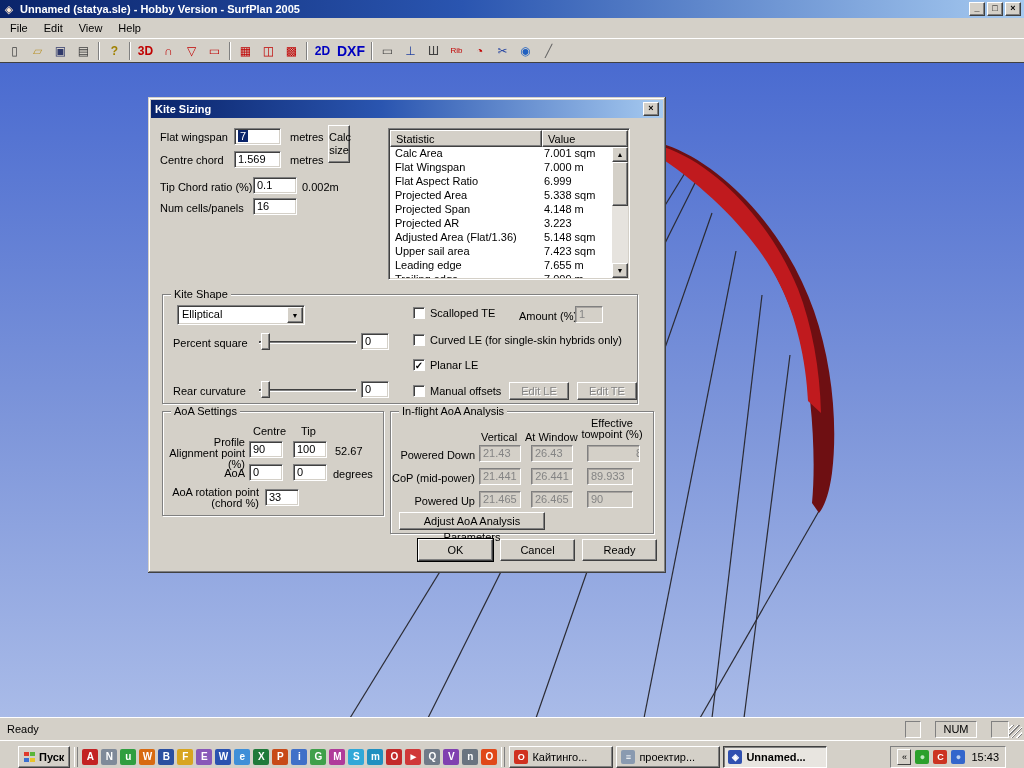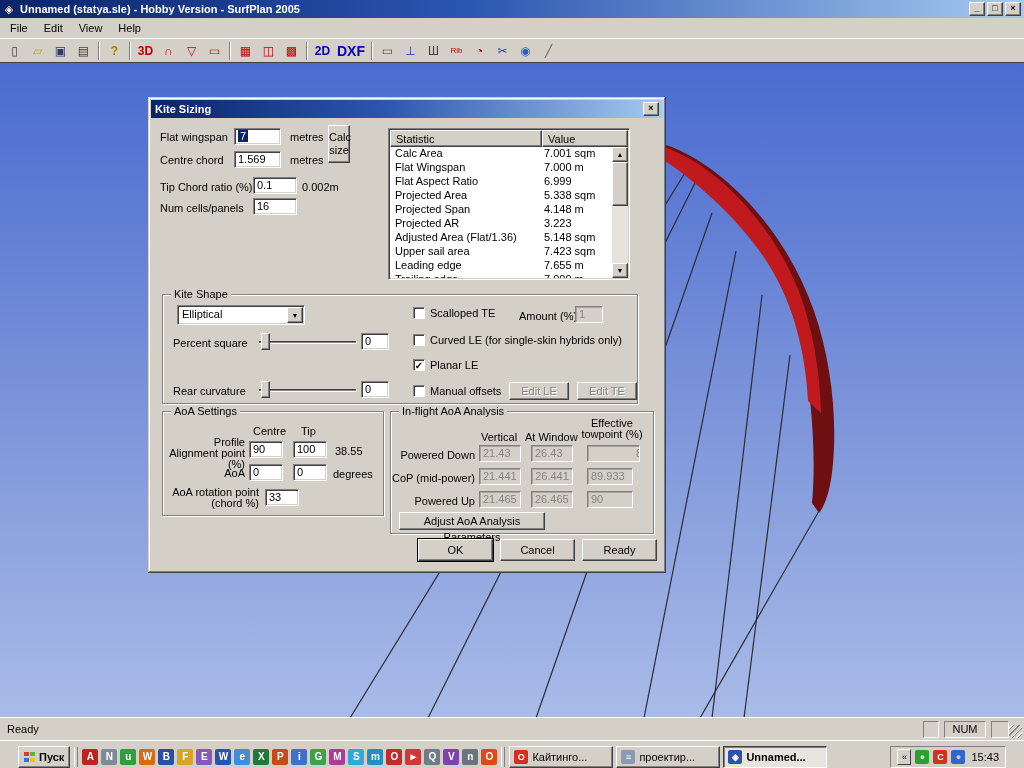--- a/index.html
+++ b/index.html
@@ -266,7 +266,7 @@
       <div class="lab2" style="left:0;top:25px;width:82px">Profile Alignment point (%)</div>
       <div class="tbox" style="left:86px;top:29px;width:34px">90</div>
       <div class="tbox" style="left:130px;top:29px;width:34px">100</div>
-      <span class="lab" style="left:172px;top:33px">38.55</span>
+      <span class="lab" style="left:172px;top:33px">52.67</span>
       <div class="lab2" style="left:0;top:56px;width:82px">AoA</div>
       <div class="tbox" style="left:86px;top:52px;width:34px">0</div>
       <div class="tbox" style="left:130px;top:52px;width:34px">0</div>

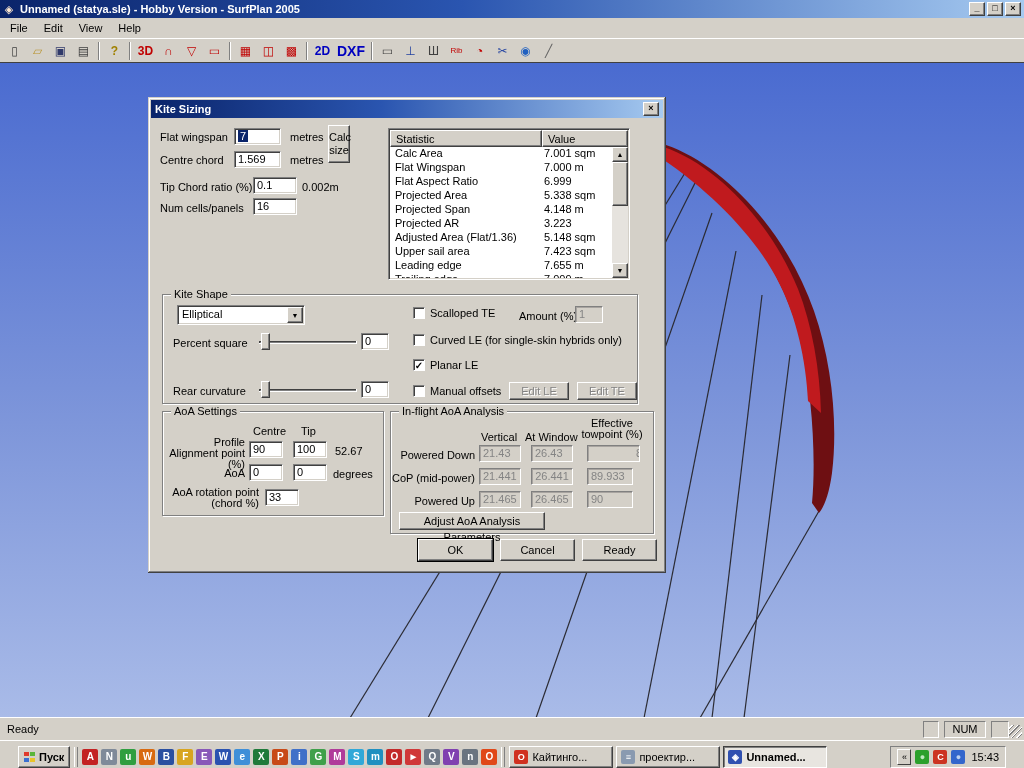--- a/index.html
+++ b/index.html
@@ -57,7 +57,7 @@
 
 .statusbar{position:absolute;left:0;top:717px;width:1024px;height:23px;background:#d4d0c8;border-top:1px solid #fff;display:flex;align-items:center;padding:2px}
 .sb-ready{padding-left:5px;flex:1}
-.sb-pane{height:17px;border:1px solid;border-color:#808080 #fff #fff #808080;margin-left:5px;text-align:center;line-height:15px}
+.sb-pane{height:17px;border:1px solid;border-color:#808080 #fff #fff #808080;margin-left:14px;text-align:center;line-height:15px}
 .grip{width:13px;height:13px;align-self:flex-end;background:repeating-linear-gradient(135deg,transparent 0 2px,#fff 2px 3px,#808080 3px 4px)}
 
 .taskbar{position:absolute;left:0;top:740px;width:1024px;height:32px;background:#d4d0c8;border-top:1px solid #fff;display:flex;align-items:center;padding:0 18px;gap:2px}

